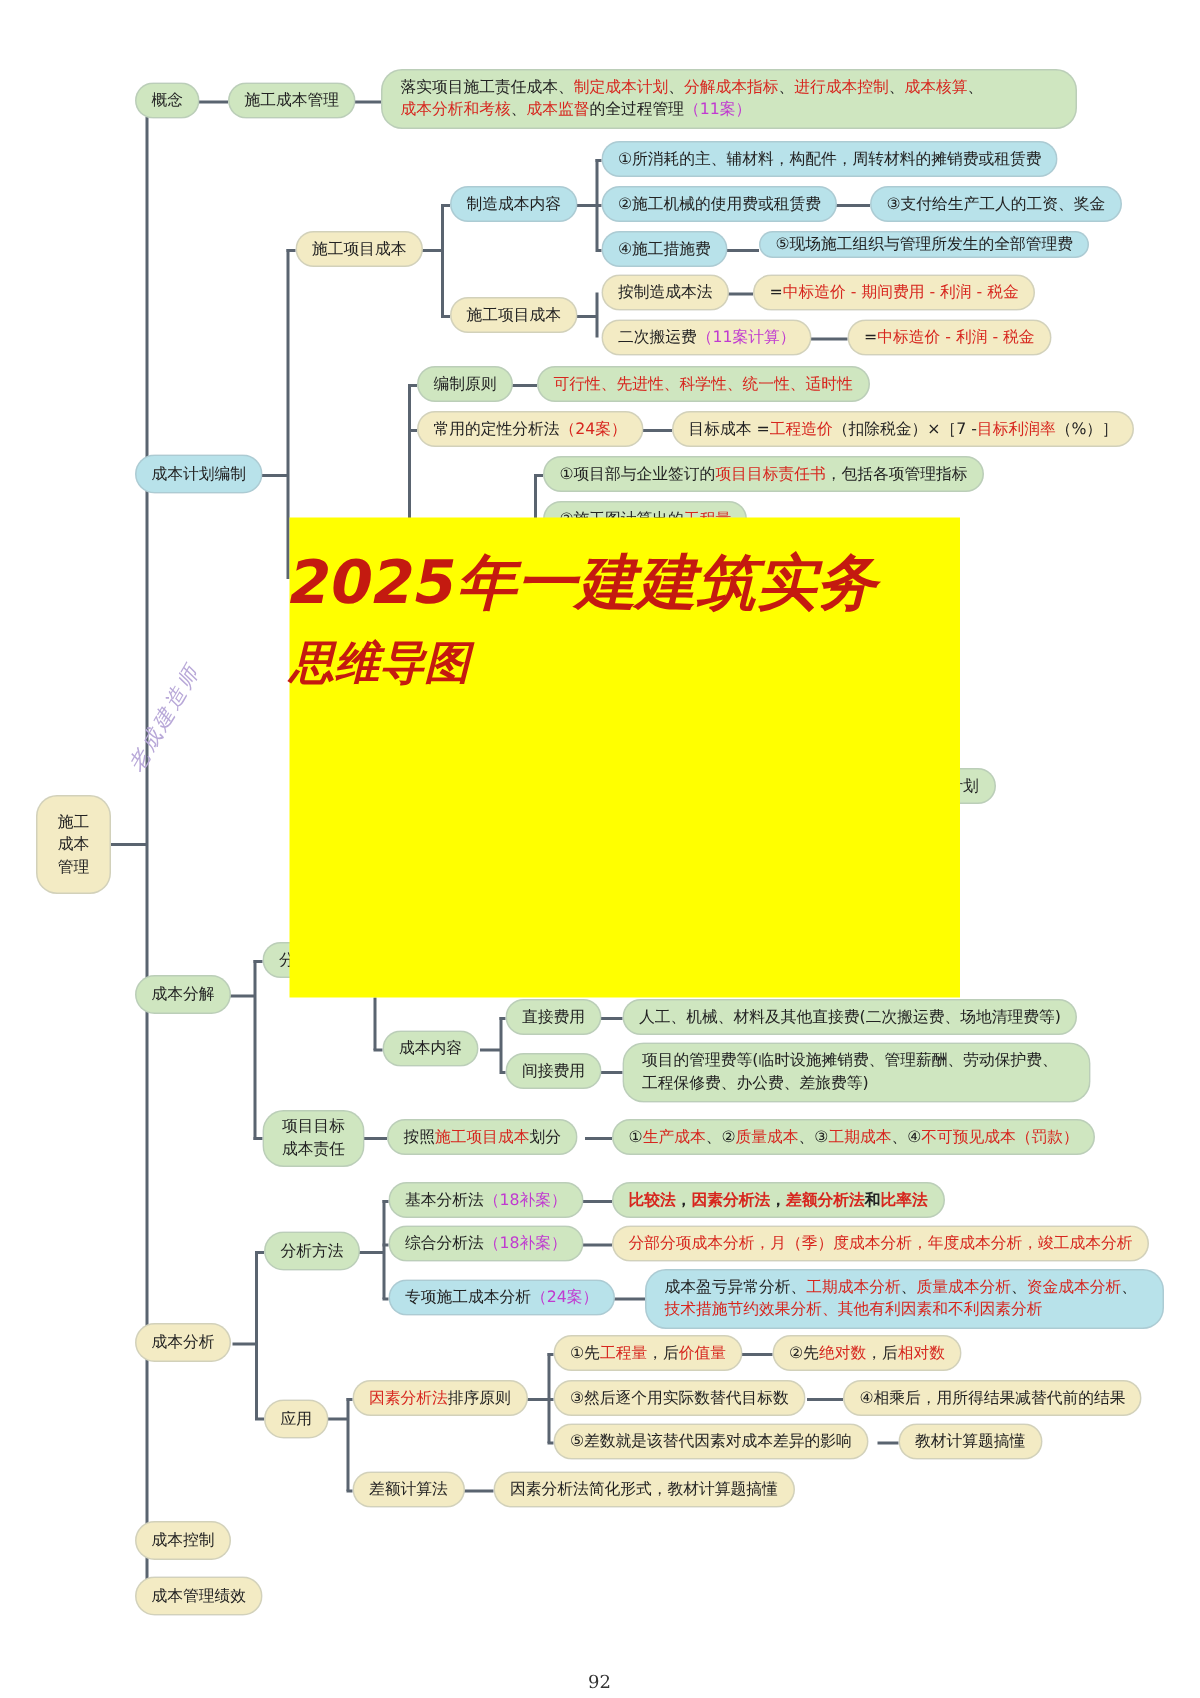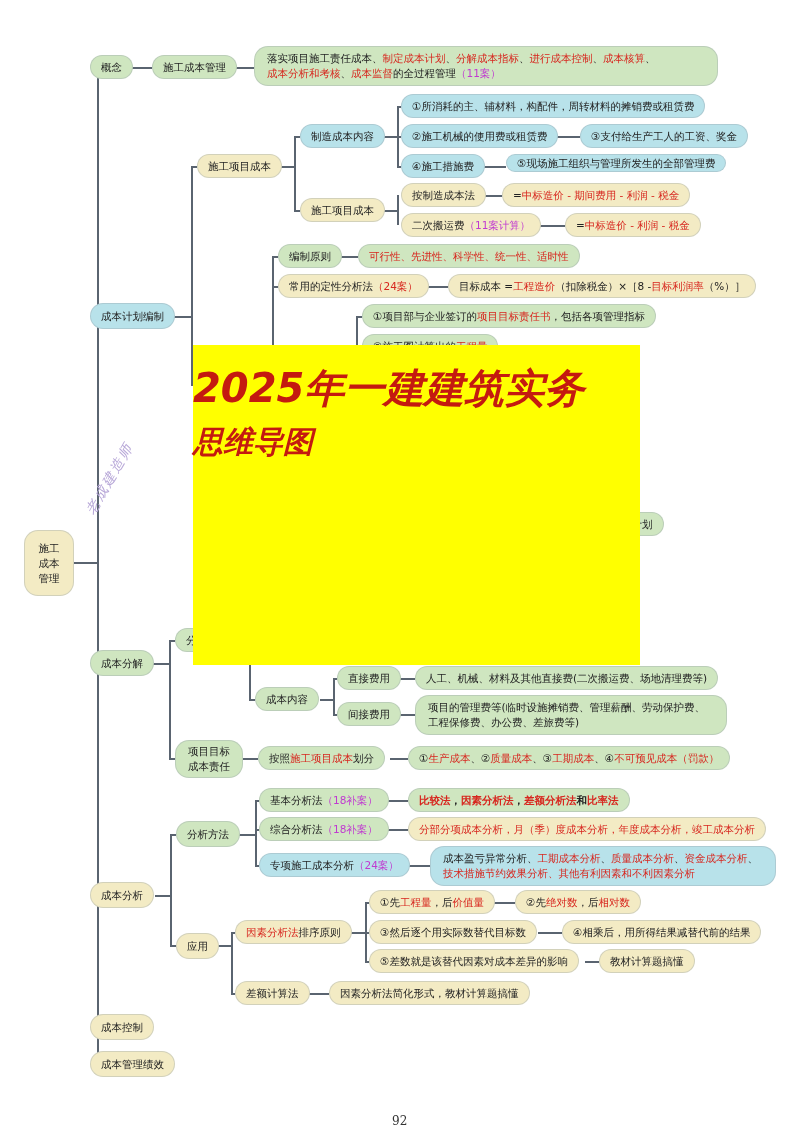--- a/index.html
+++ b/index.html
@@ -171,7 +171,7 @@
 <div class="node beige" style="left:448px; top:274px; height:24px;">
   <span>目标成本 =</span>
   <span class="red">工程造价</span>
-  <span>（扣除税金）×［8 -</span>
+  <span>（扣除税金）×［7 -</span>
   <span class="red">目标利润率</span>
   <span>（%）］</span>
 </div>

